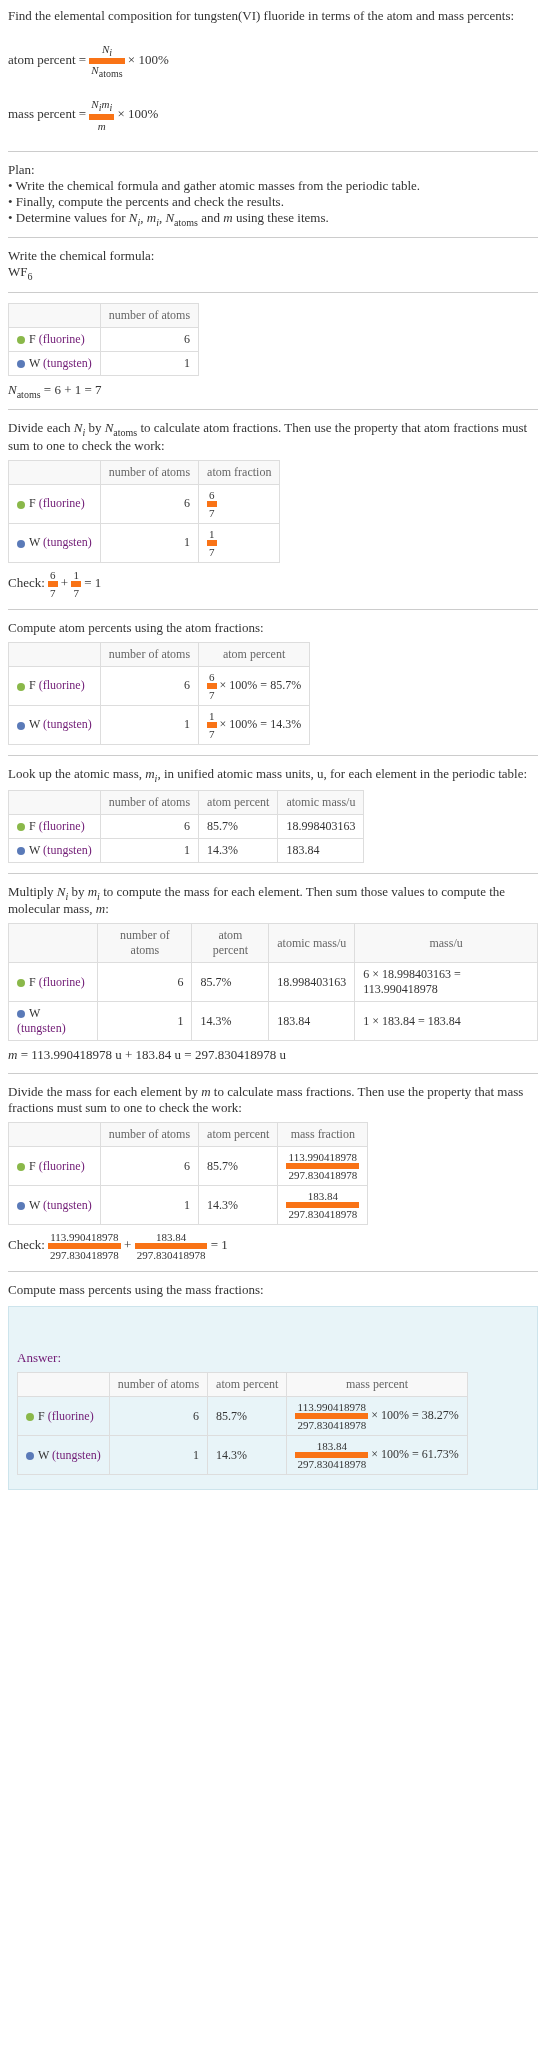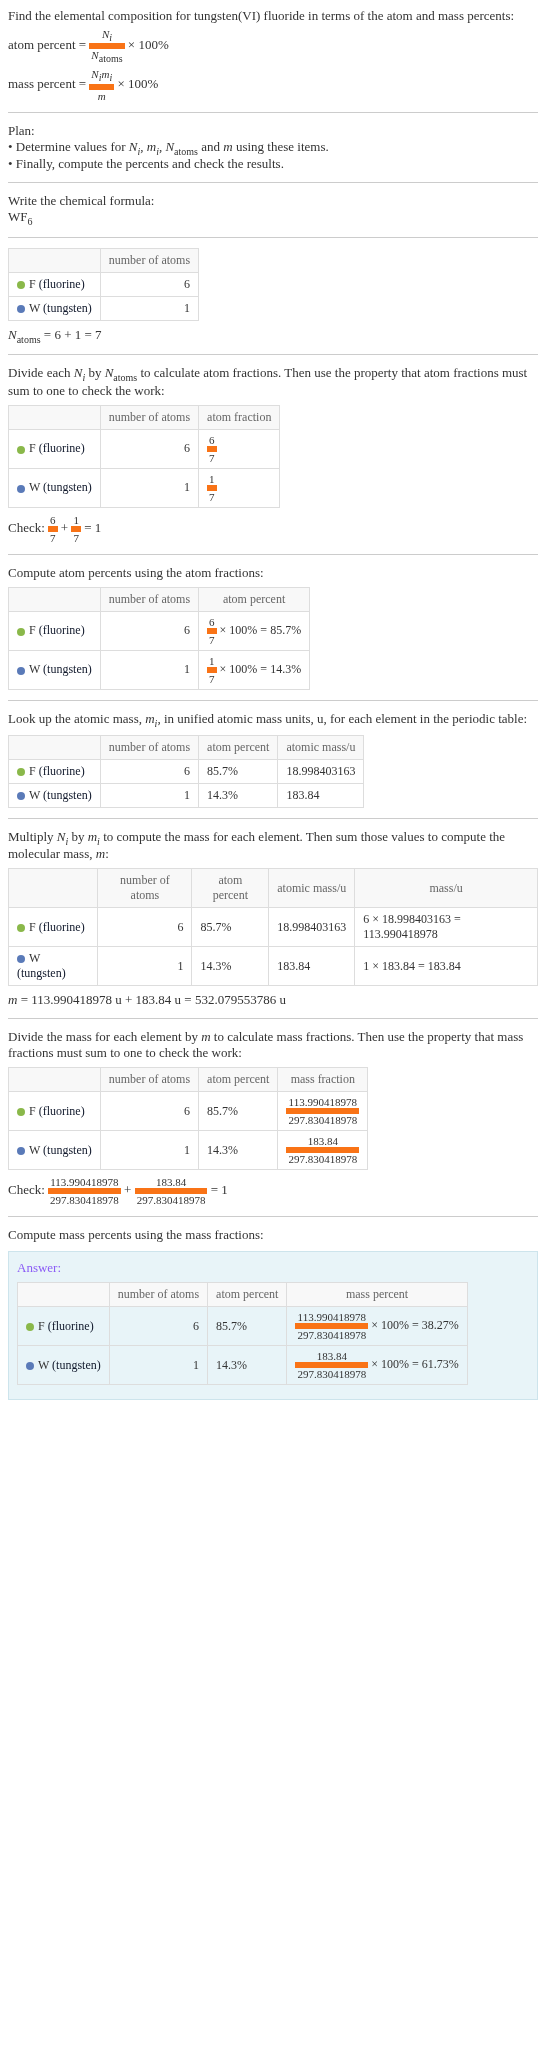--- a/index.html
+++ b/index.html
@@ -93,7 +93,7 @@
     margin-bottom: 6px;
   }
   .eq-line {
-    margin: 4px 0;
+    margin: 19px 0;
   }
 </style>
 </head>

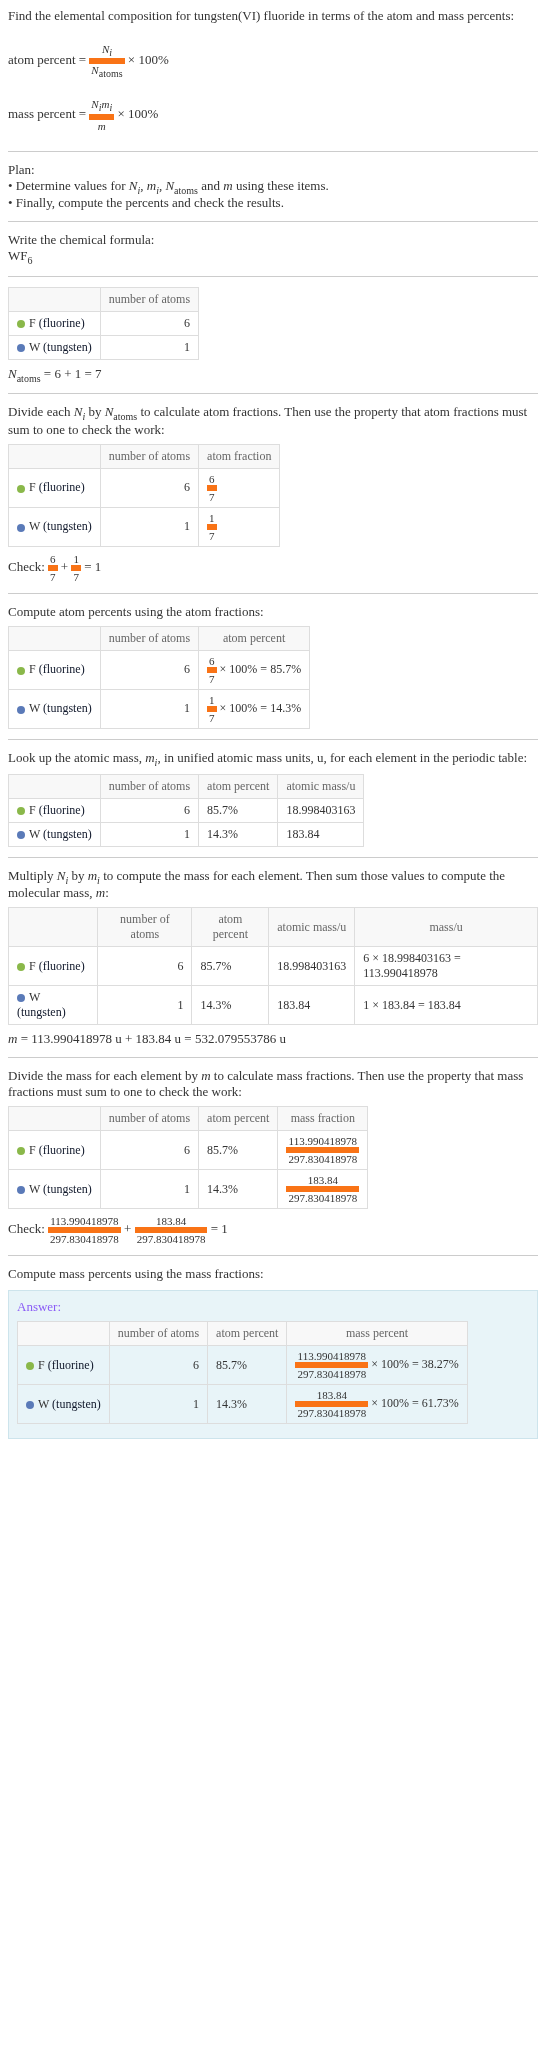--- a/index.html
+++ b/index.html
@@ -124,6 +124,7 @@
 
 <div class="section">
   <div>Plan:</div>
+  <div>• Write the chemical formula and gather atomic masses from the periodic table.</div>
   <div>
     <span>• Determine values for </span><span class="italic">N</span><span class="sub italic">i</span><span>, </span><span class="italic">m</span><span class="sub italic">i</span><span>, </span><span class="italic">N</span><span class="sub">atoms</span><span> and </span><span class="italic">m</span><span> using these items.</span>
   </div>

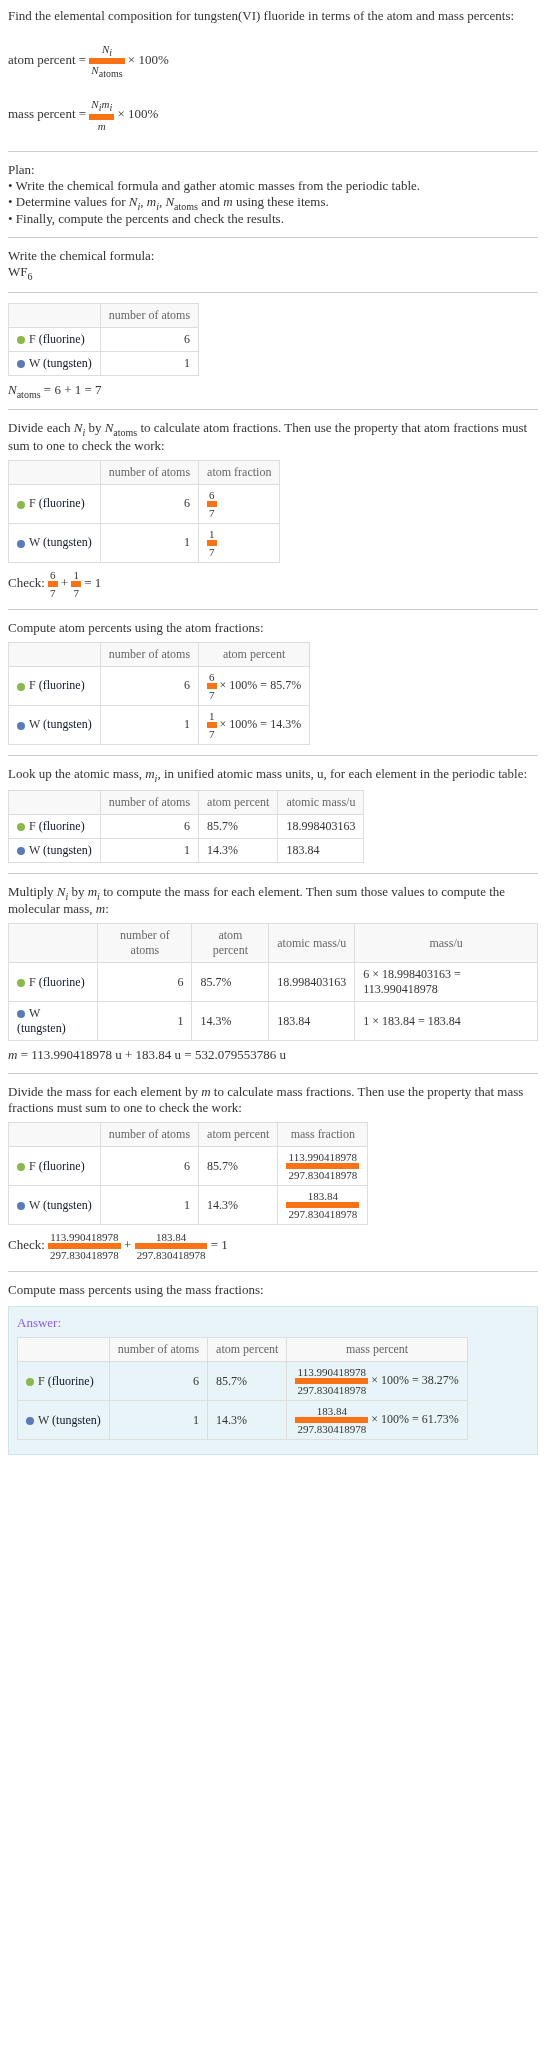--- a/index.html
+++ b/index.html
@@ -125,10 +125,10 @@
 <div class="section">
   <div>Plan:</div>
   <div>• Write the chemical formula and gather atomic masses from the periodic table.</div>
+  <div>• Finally, compute the percents and check the results.</div>
   <div>
     <span>• Determine values for </span><span class="italic">N</span><span class="sub italic">i</span><span>, </span><span class="italic">m</span><span class="sub italic">i</span><span>, </span><span class="italic">N</span><span class="sub">atoms</span><span> and </span><span class="italic">m</span><span> using these items.</span>
   </div>
-  <div>• Finally, compute the percents and check the results.</div>
 </div>
 <hr>
 

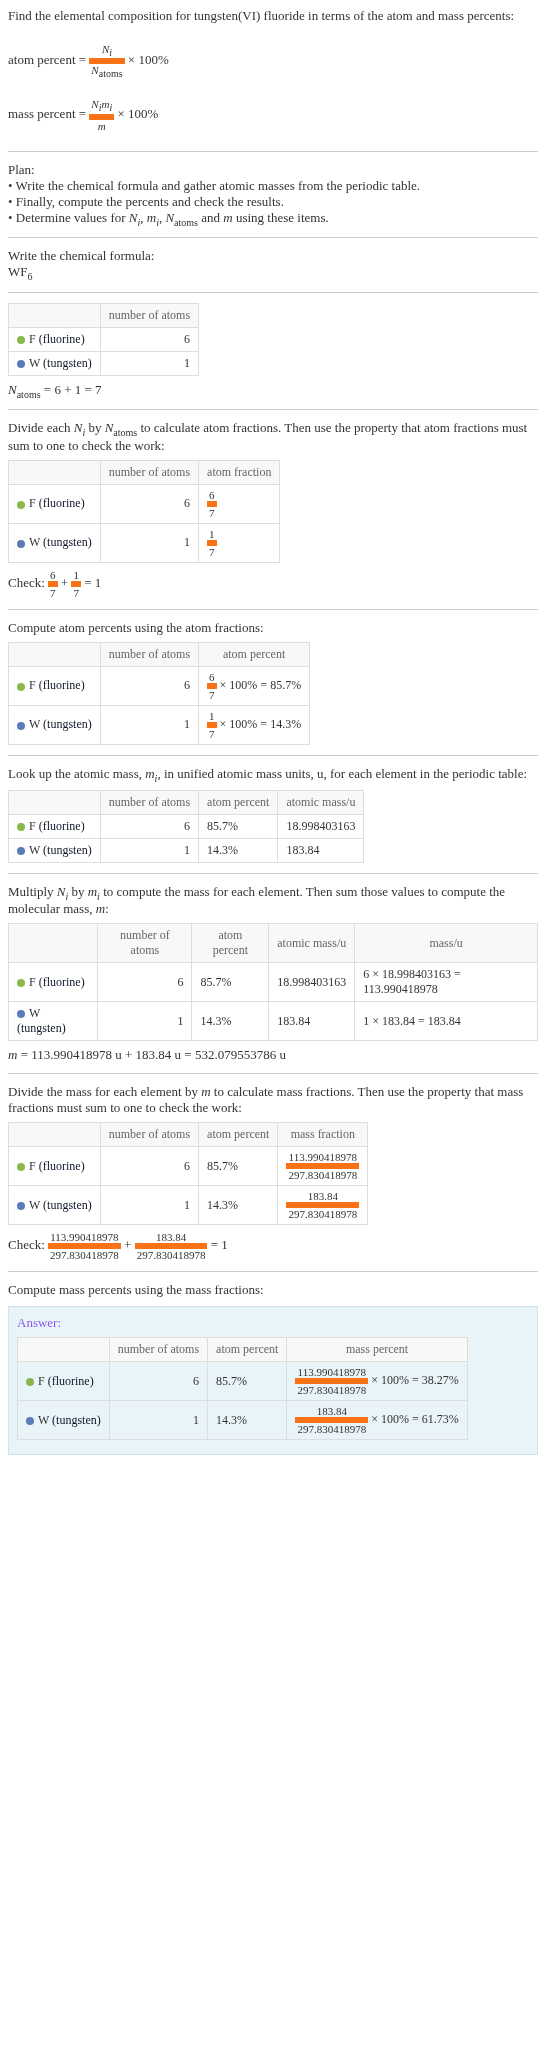--- a/index.html
+++ b/index.html
@@ -79,7 +79,7 @@
     vertical-align: middle;
   }
   .muted {
-    color: #0f172a;
+    color: #701a75;
   }
   .answer-box {
     background: #e8f4f8;

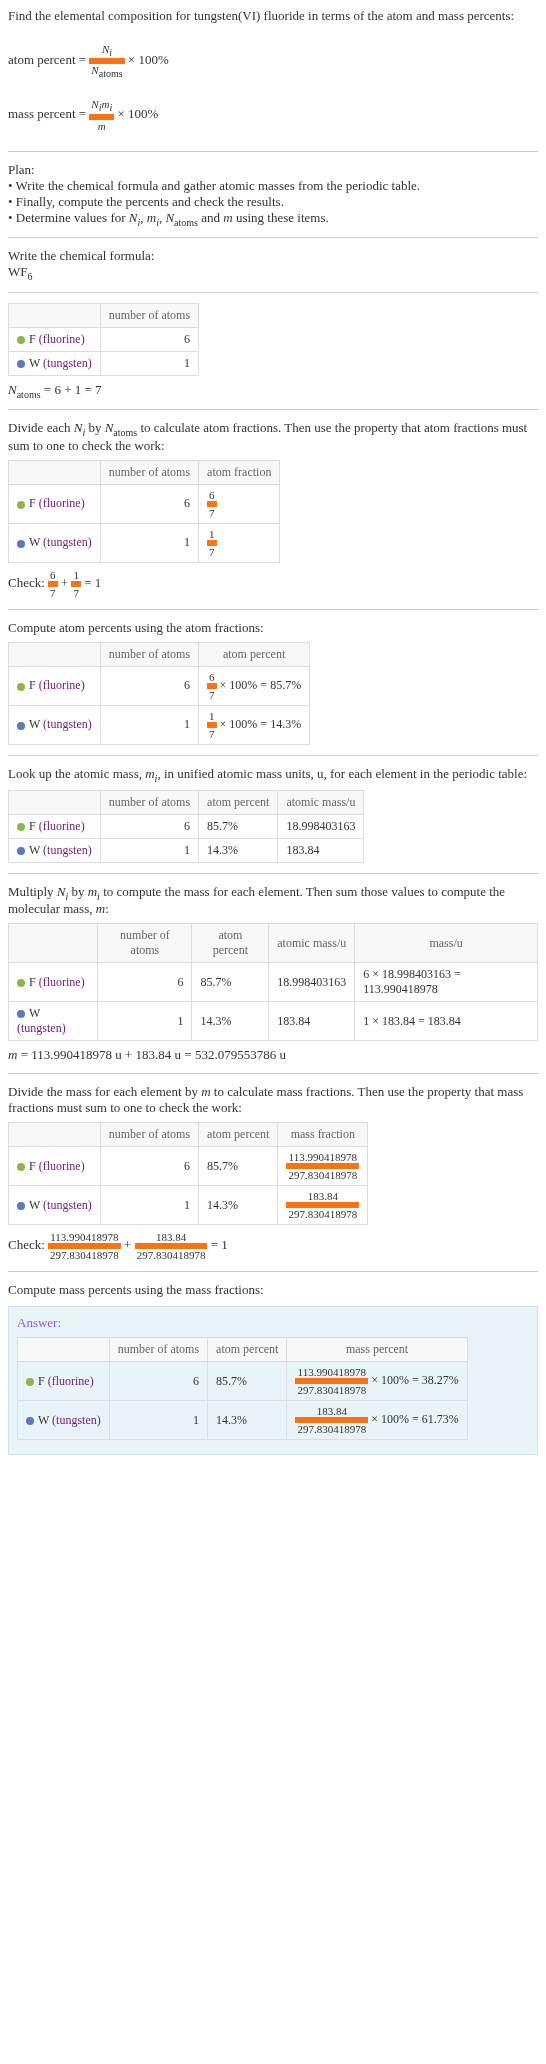--- a/index.html
+++ b/index.html
@@ -274,7 +274,7 @@
         </tr>
   </tbody>
     </table>
-  <div><span class="italic">m</span><span> = 113.990418978 u + 183.84 u = 532.079553786 u</span></div>
+  <div><span class="italic">m</span><span> = 113.990418978 u + 183.84 u = 297.830418978 u</span></div>
 </div>
 <hr>
 

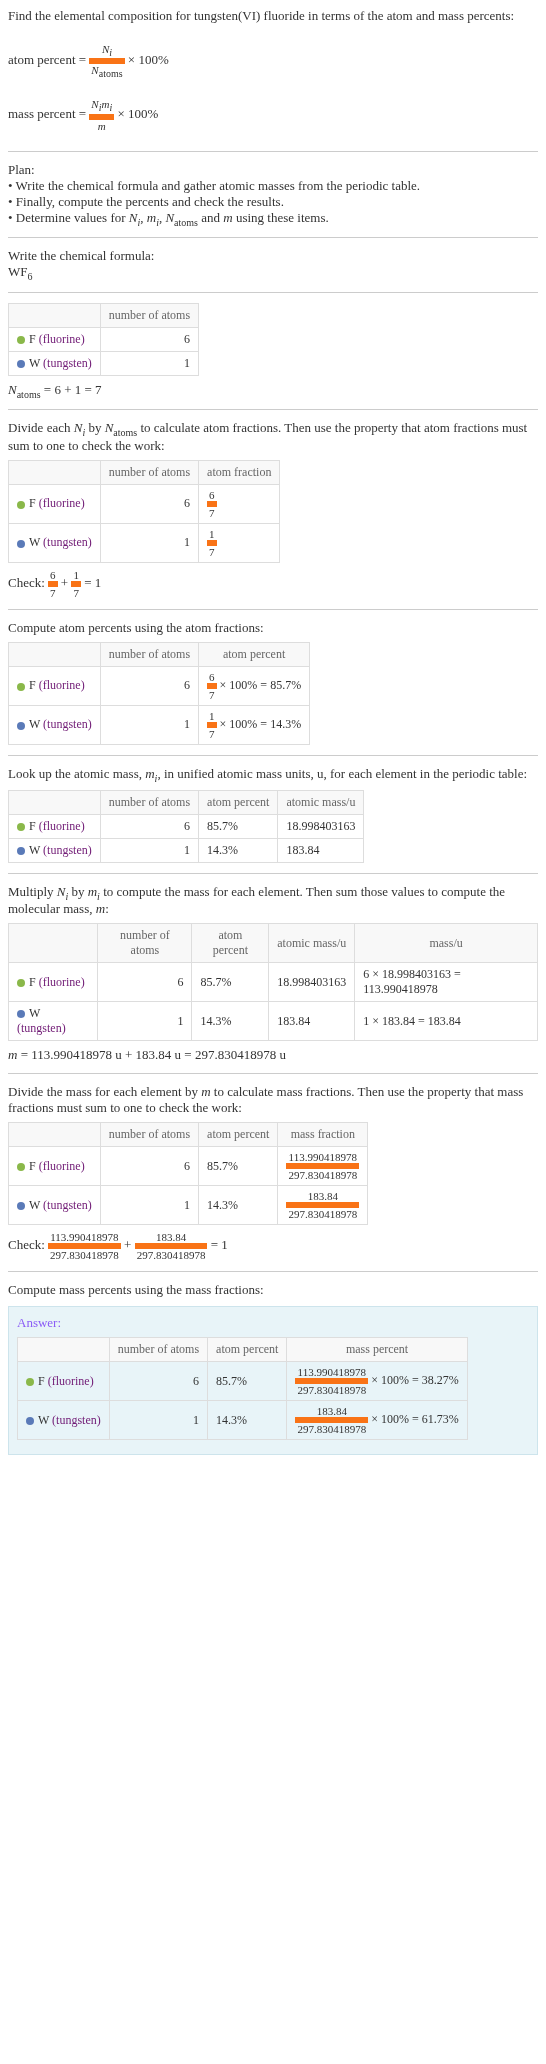--- a/index.html
+++ b/index.html
@@ -89,8 +89,9 @@
   }
   .answer-label {
     font-weight: normal;
-    color: #8b5cf6;
+    color: #701a75;
     margin-bottom: 6px;
+    margin-top: 35px;
   }
   .eq-line {
     margin: 19px 0;

